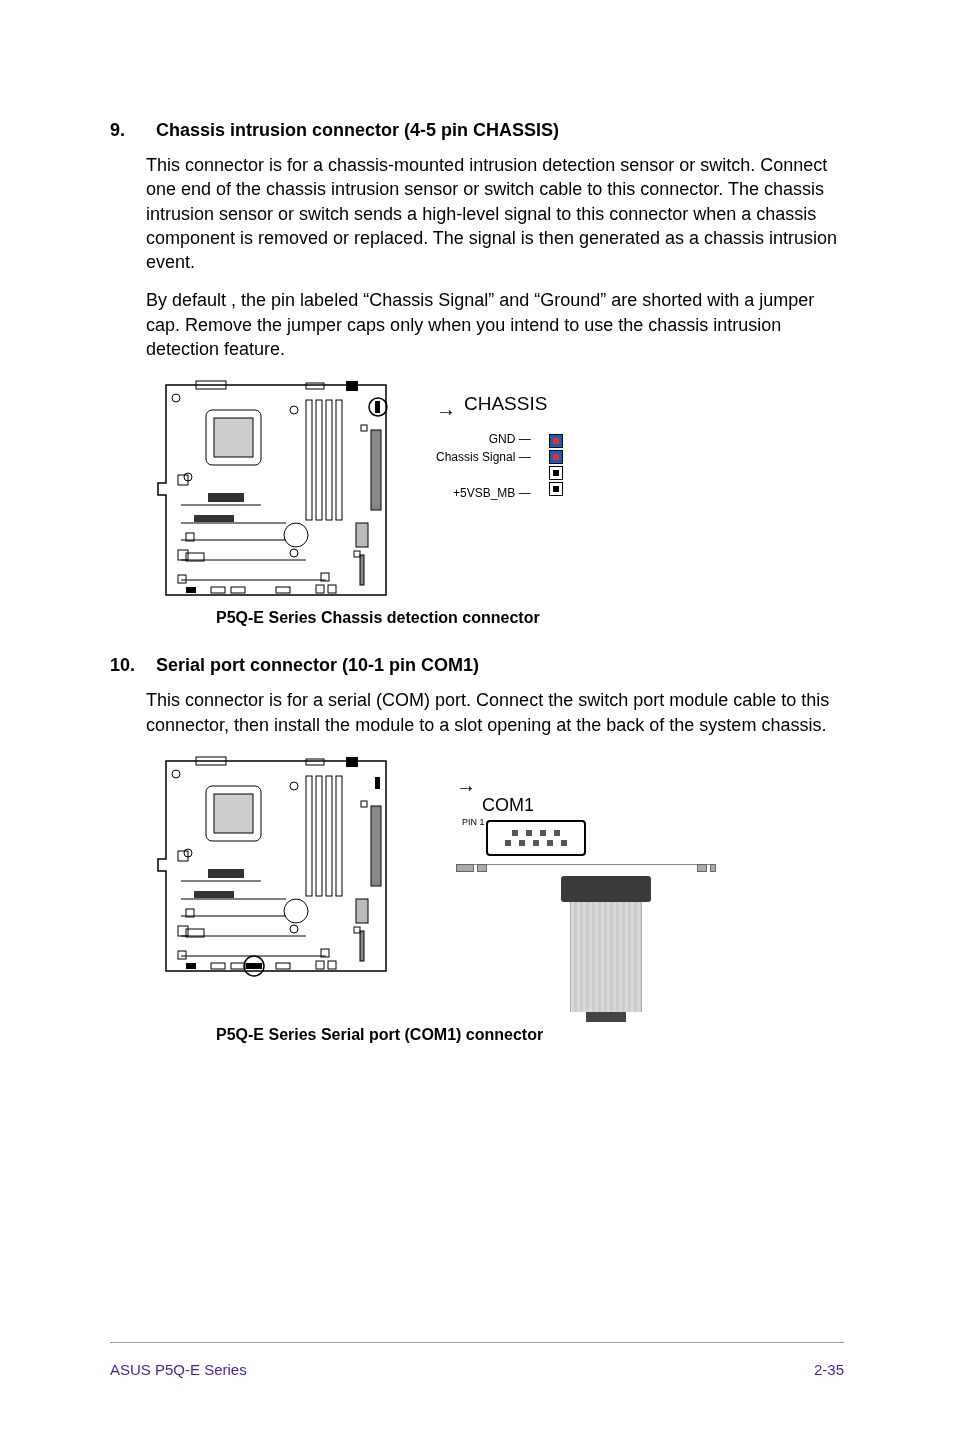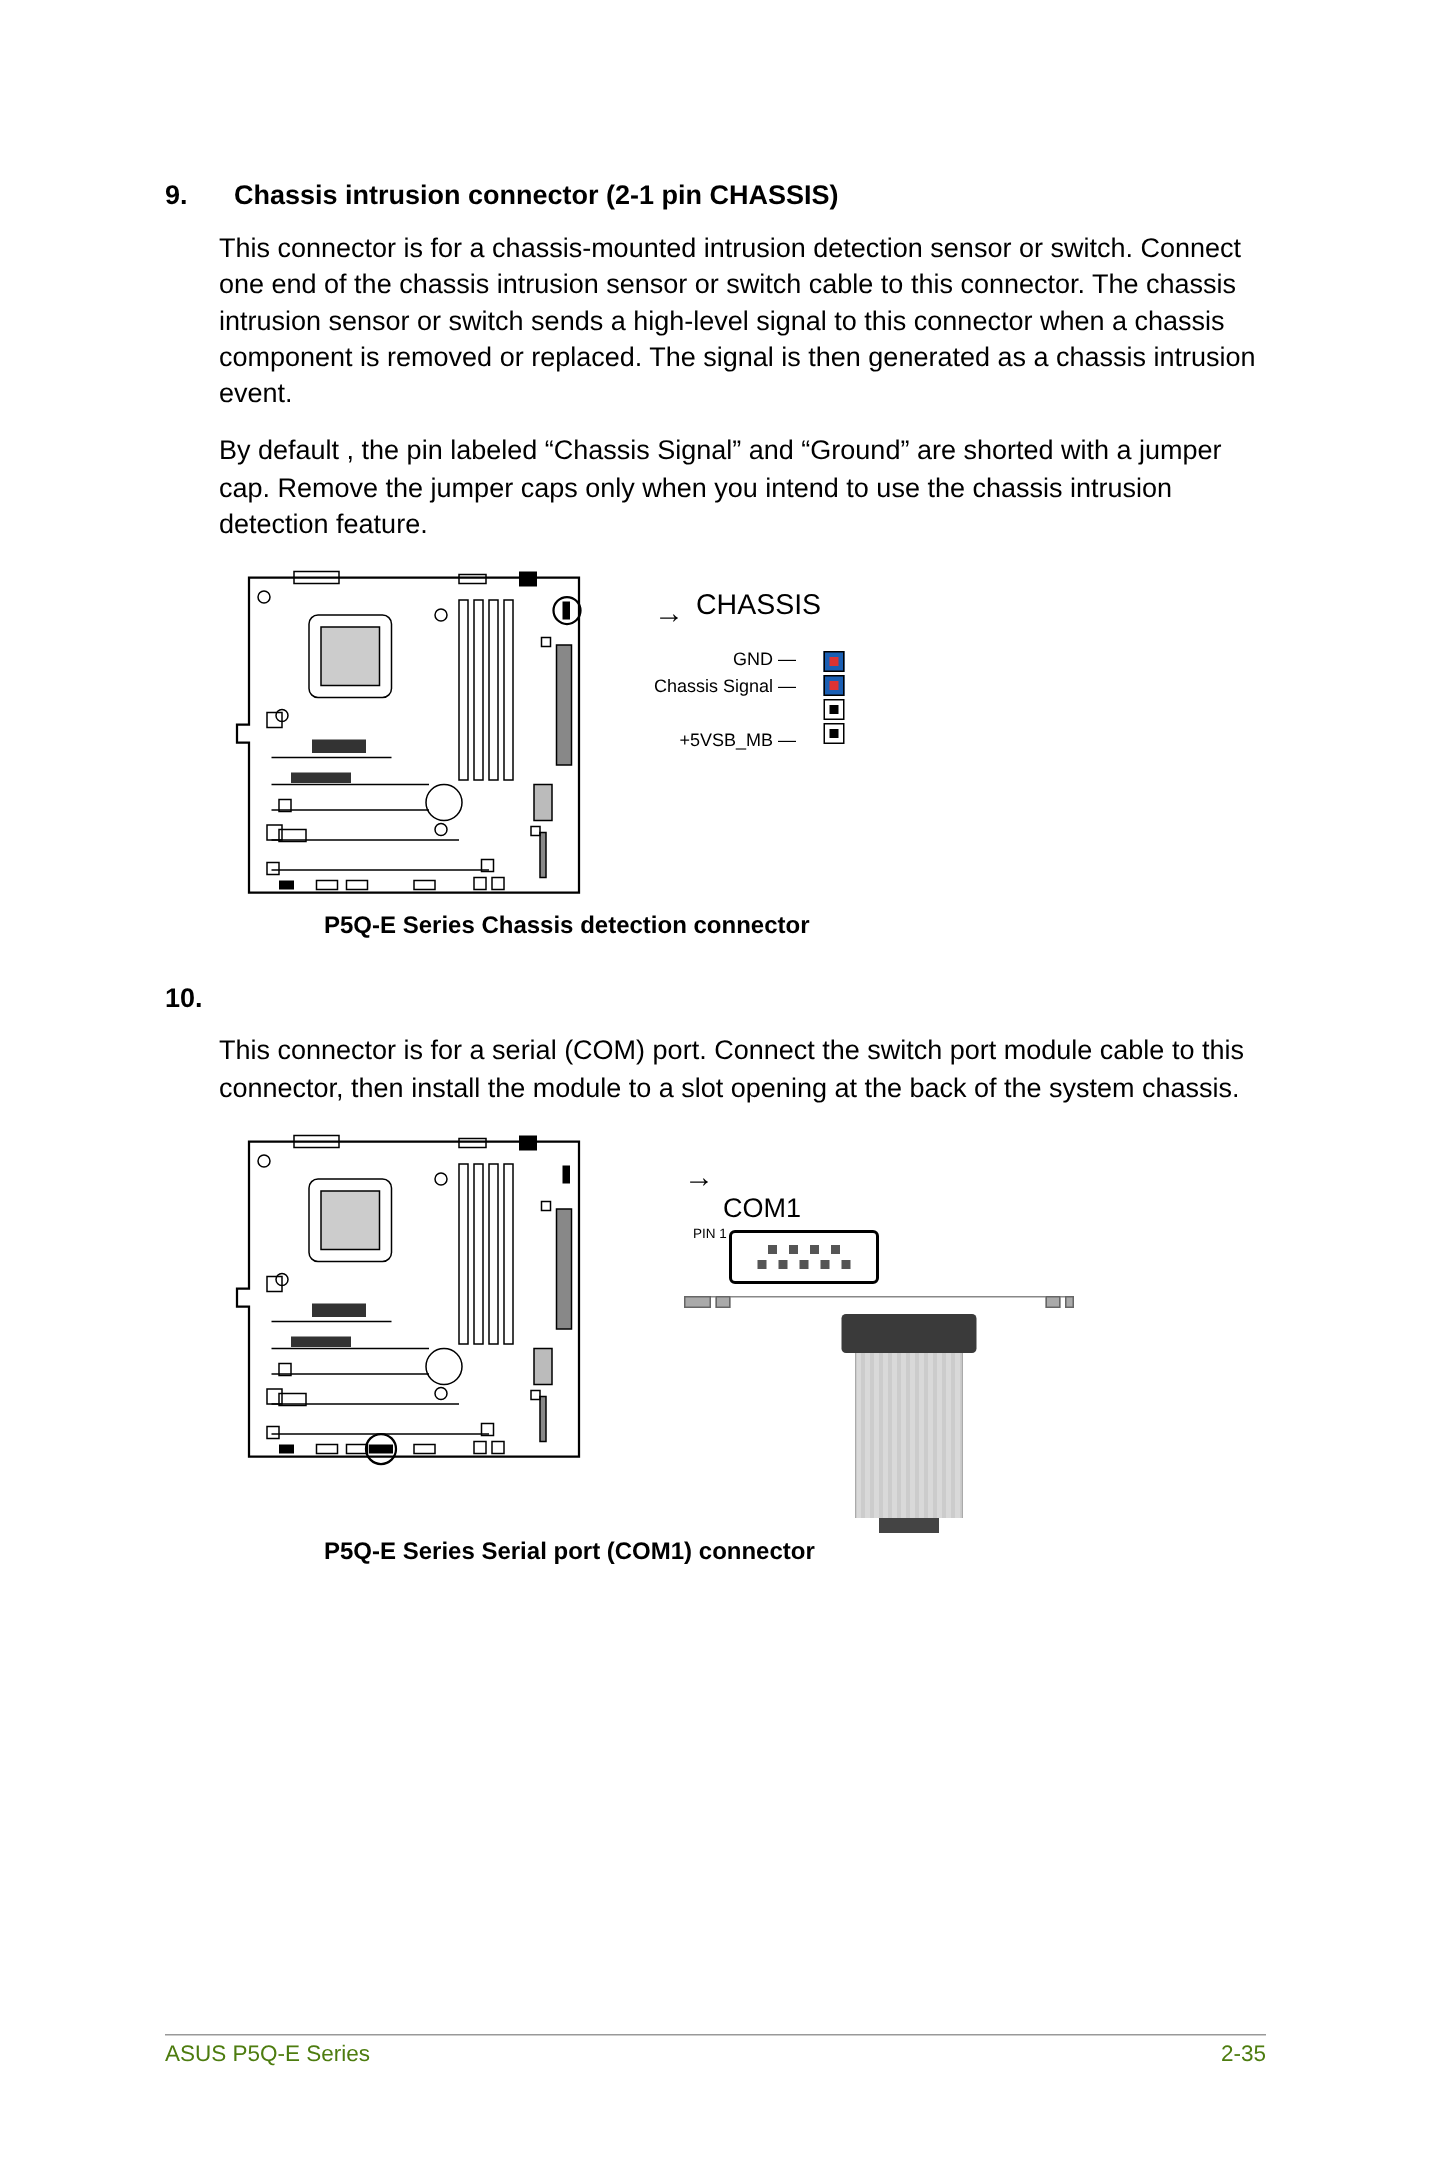--- a/index.html
+++ b/index.html
@@ -82,7 +82,7 @@
 <div class="section">
   <div class="heading-row">
     <div class="heading-num">9.</div>
-    <div class="heading-text">Chassis intrusion connector (2-1 pin CHASSIS)</div>
+    <div class="heading-text">Chassis intrusion connector (4-5 pin CHASSIS)</div>
   </div>
   <p class="body-text">This connector is for a chassis-mounted intrusion detection sensor or switch. Connect one end of the chassis intrusion sensor or switch cable to this connector. The chassis intrusion sensor or switch sends a high-level signal to this connector when a chassis component is removed or replaced. The signal is then generated as a chassis intrusion event.</p>
   <p class="body-text">By default , the pin labeled “Chassis Signal” and “Ground” are shorted with a jumper cap. Remove the jumper caps only when you intend to use the chassis intrusion detection feature.</p>

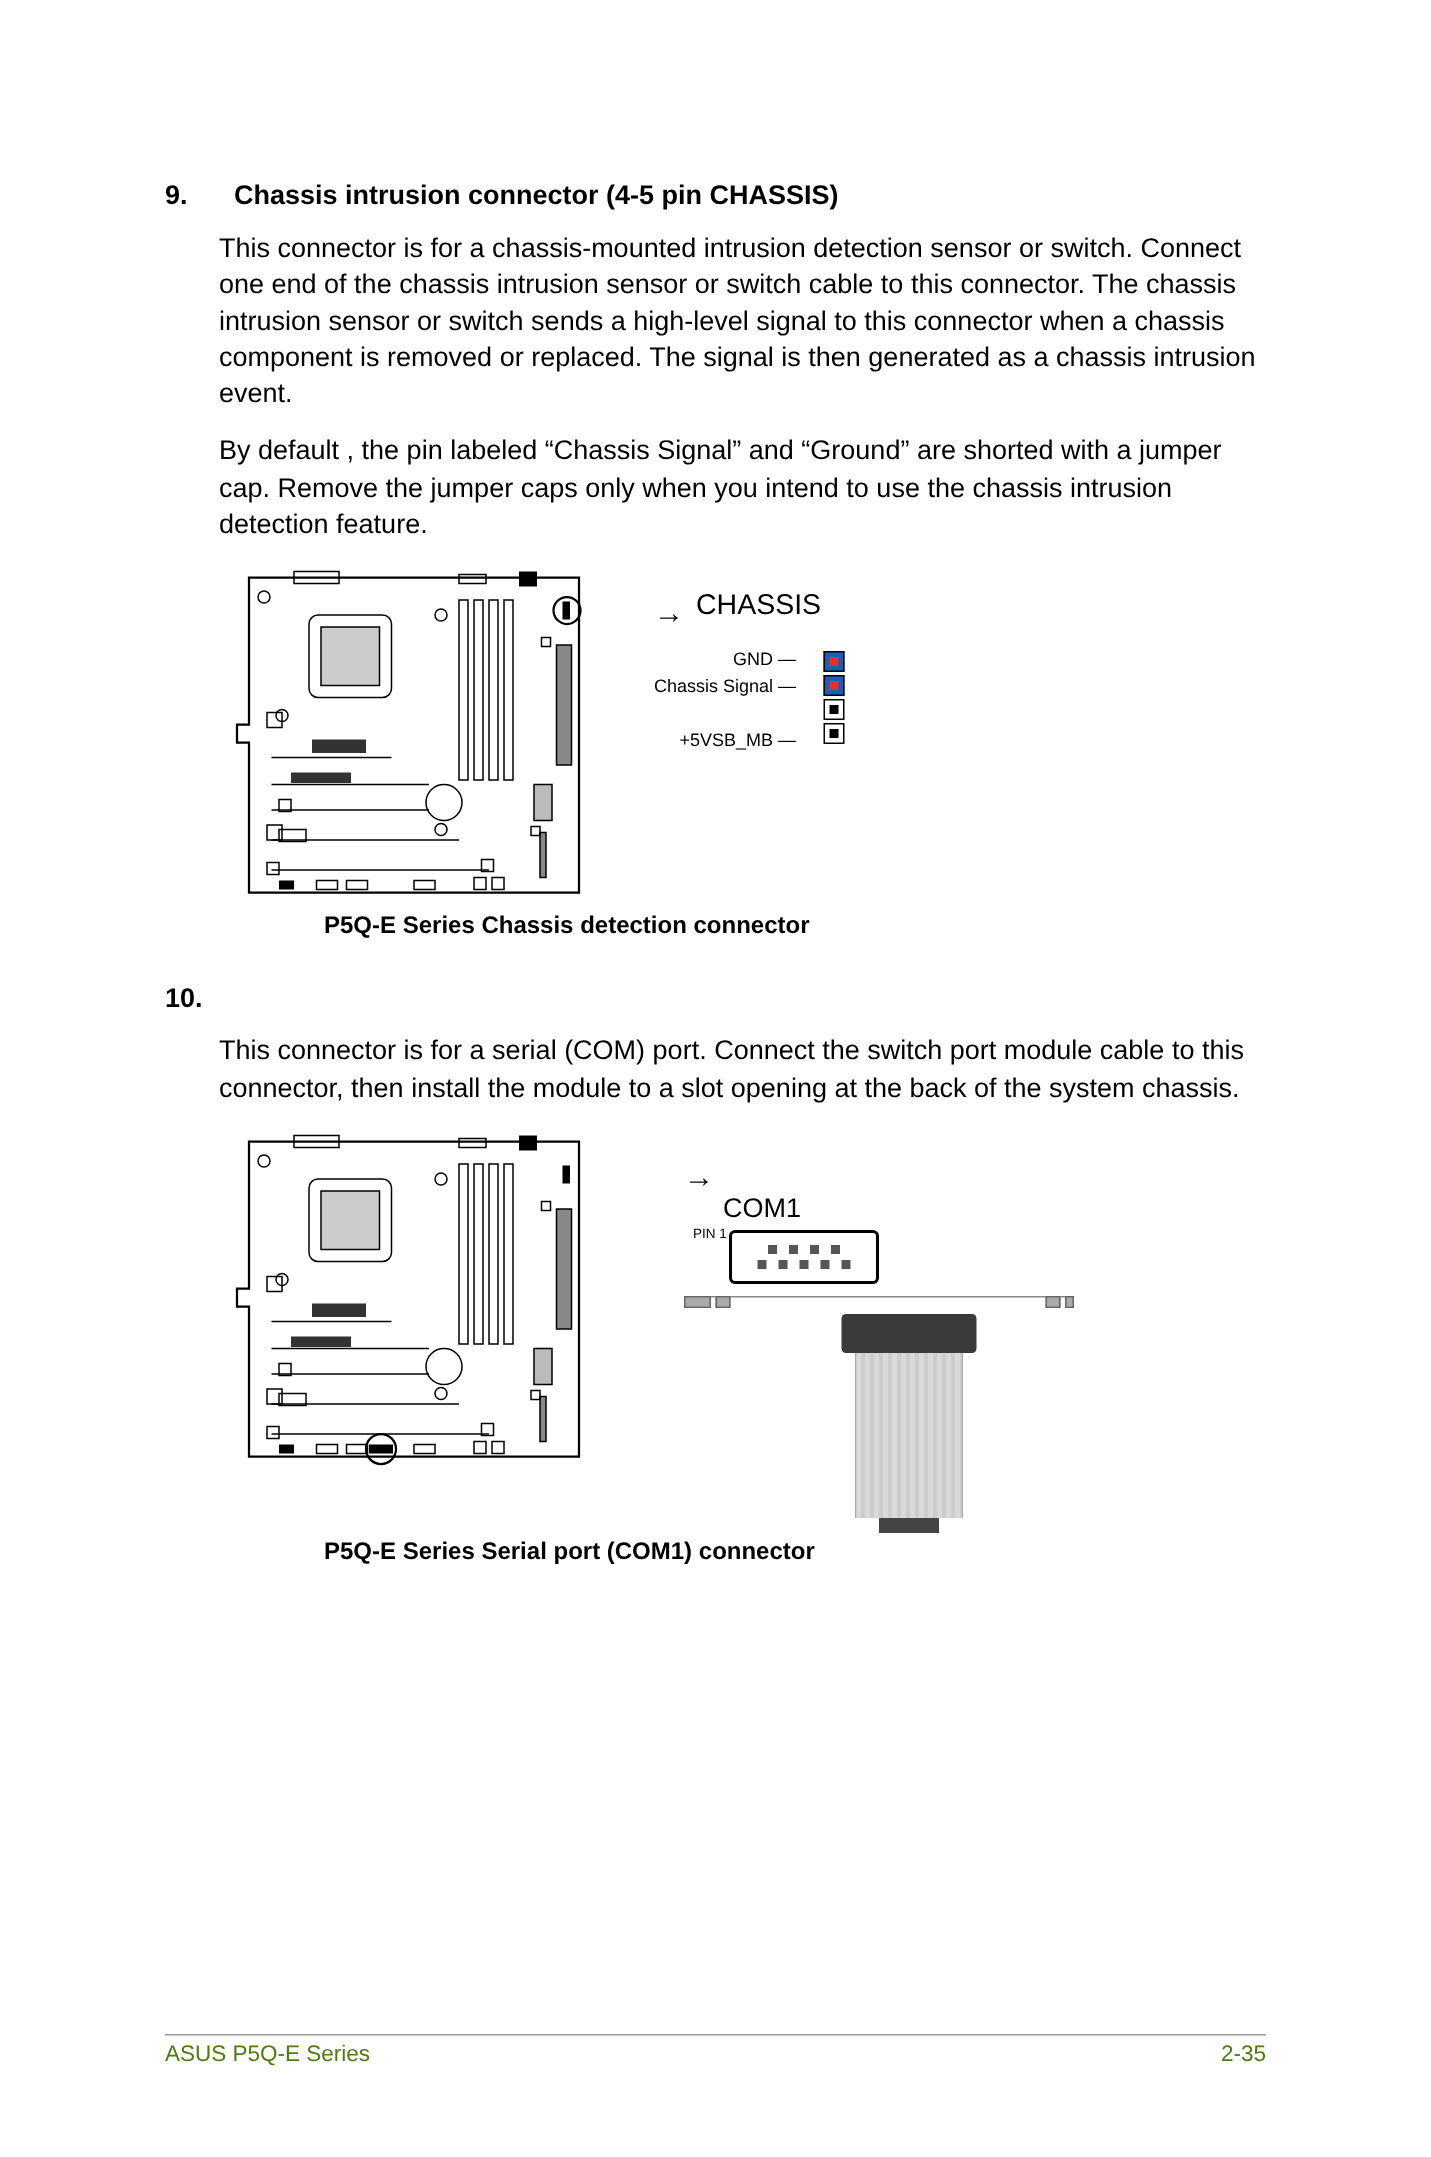--- a/index.html
+++ b/index.html
@@ -185,6 +185,7 @@
 <div class="section">
   <div class="heading-row">
     <div class="heading-num">10.</div>
+    <div class="heading-text">Serial port connector (10-1 pin COM1)</div>
   </div>
   <p class="body-text">This connector is for a serial (COM) port. Connect the switch port module cable to this connector, then install the module to a slot opening at the back of the system chassis.</p>
 

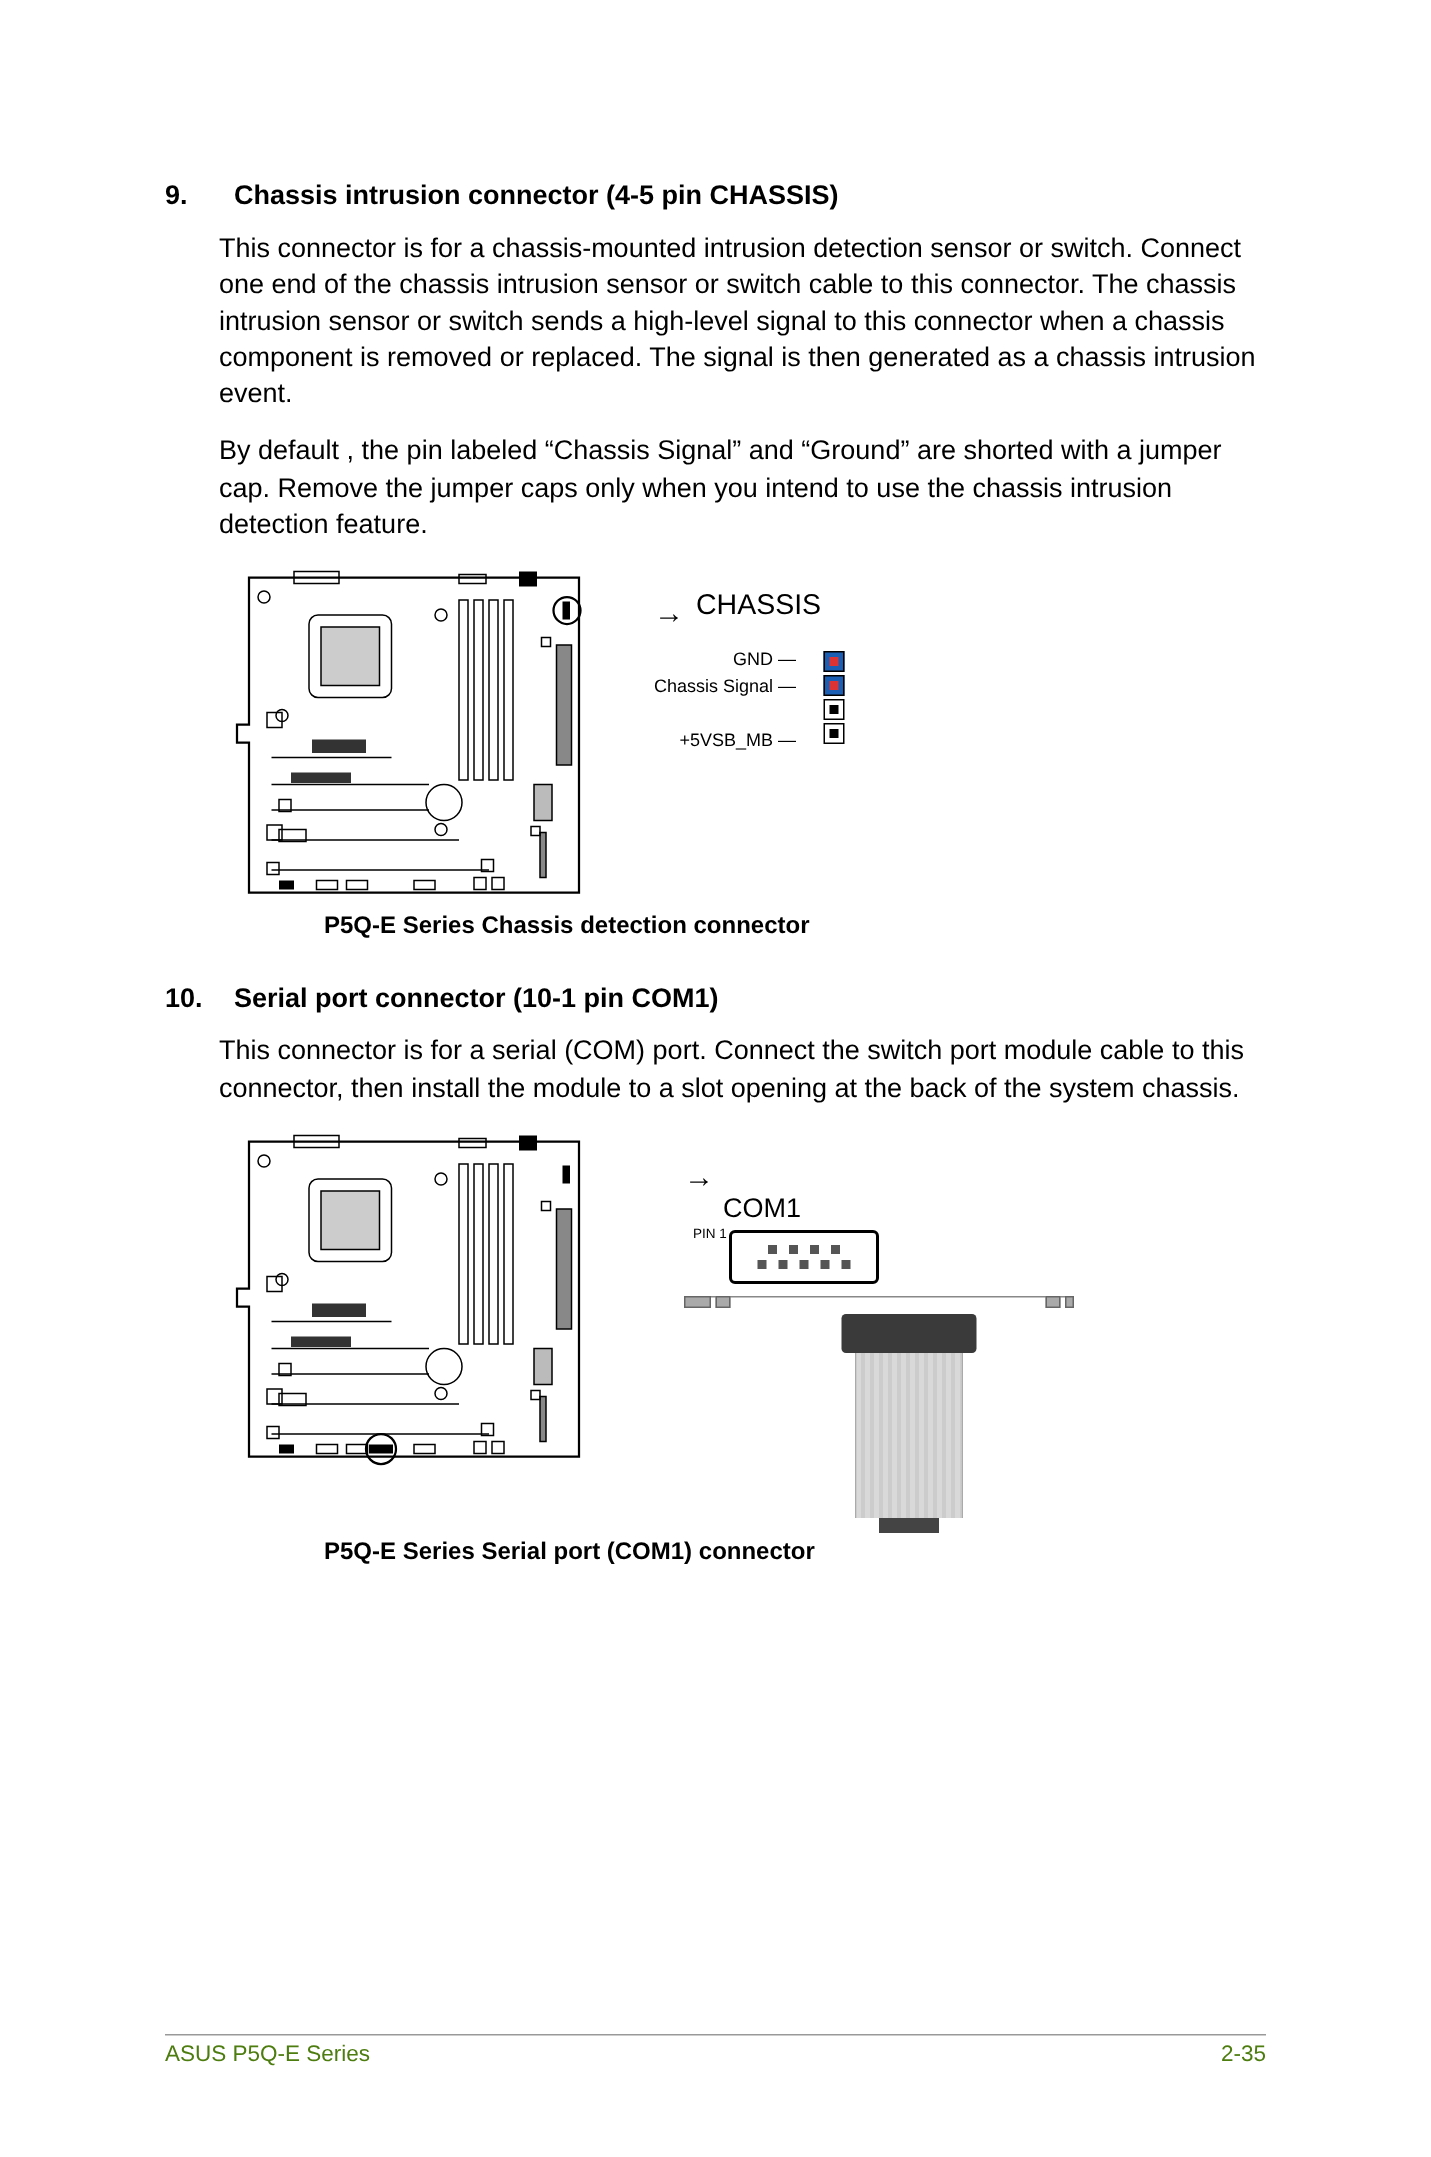--- a/index.html
+++ b/index.html
@@ -71,9 +71,9 @@
   
   .footer {
     position:absolute; bottom:60px; left:110px; right:110px;
-    border-top:1px solid #999; padding-top:4px;
+    border-top:1px solid #999; padding-top:18px;
     display:flex; justify-content:space-between;
-    font-size:15px; color:#4d7c0f;
+    font-size:15px; color:#4c1d95;
   }
 </style>
 </head>

